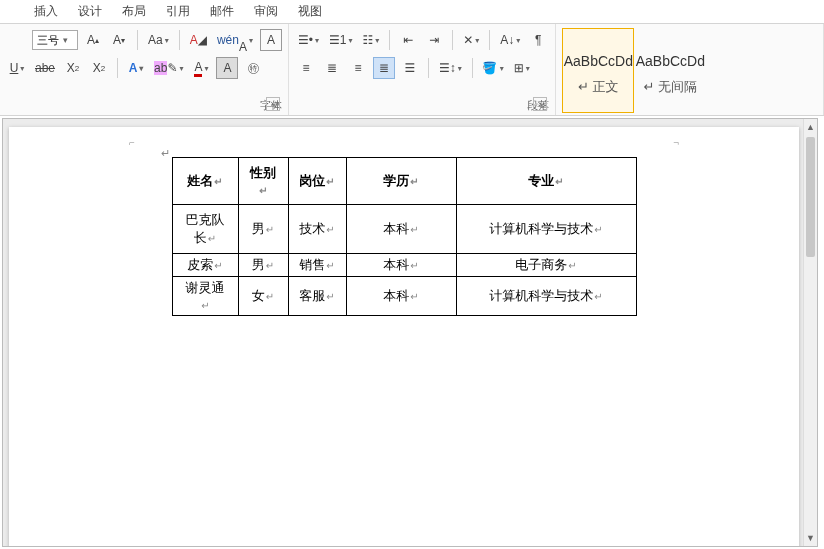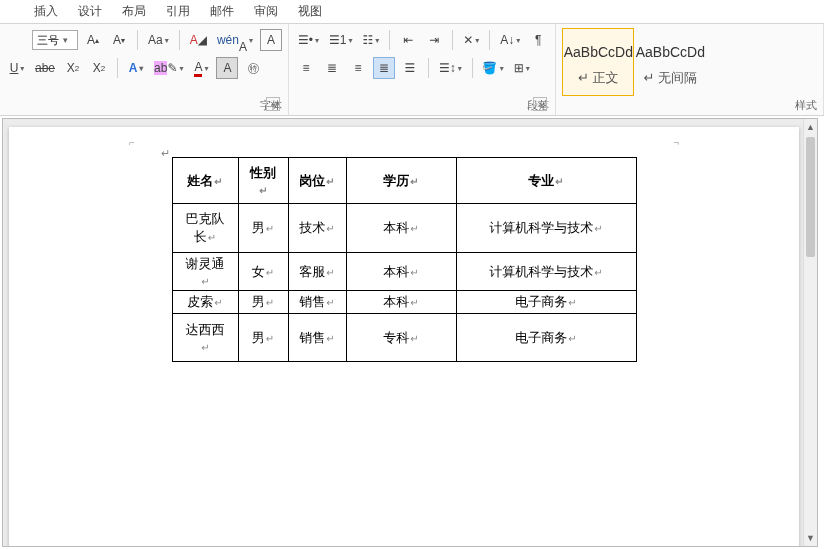--- a/index.html
+++ b/index.html
@@ -281,8 +281,6 @@
         <div class="preview">AaBbCcDd</div>
         <div class="name">↵ 无间隔</div>
       </div>
-    </div>
-    <div class="group-label"><span>样式</span>
     </div>
   </div>
 </div>

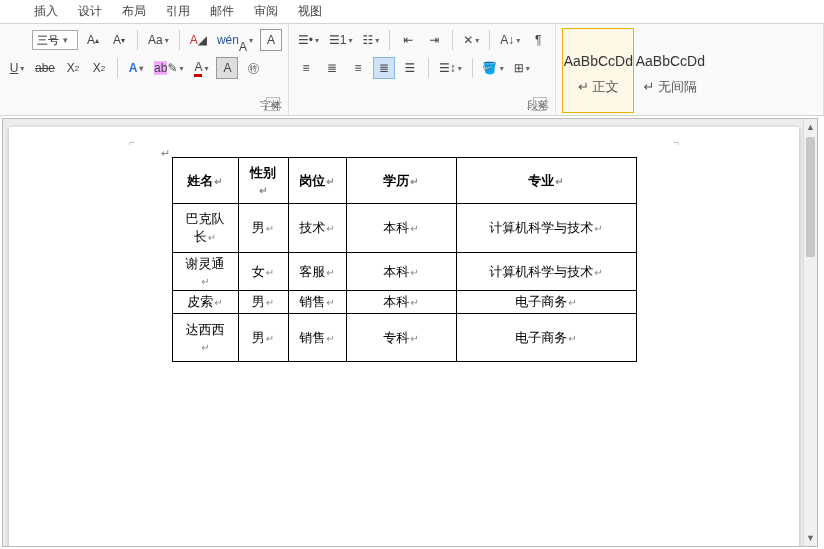--- a/index.html
+++ b/index.html
@@ -165,7 +165,7 @@
 .doc-table {
   border-collapse: collapse;
   margin: 30px auto 0 auto;
-  font-family: Liberation Sans, sans-serif;
+  font-family: Liberation Serif, serif;
 }
 .doc-table th, .doc-table td {
   border: 1px solid #000;

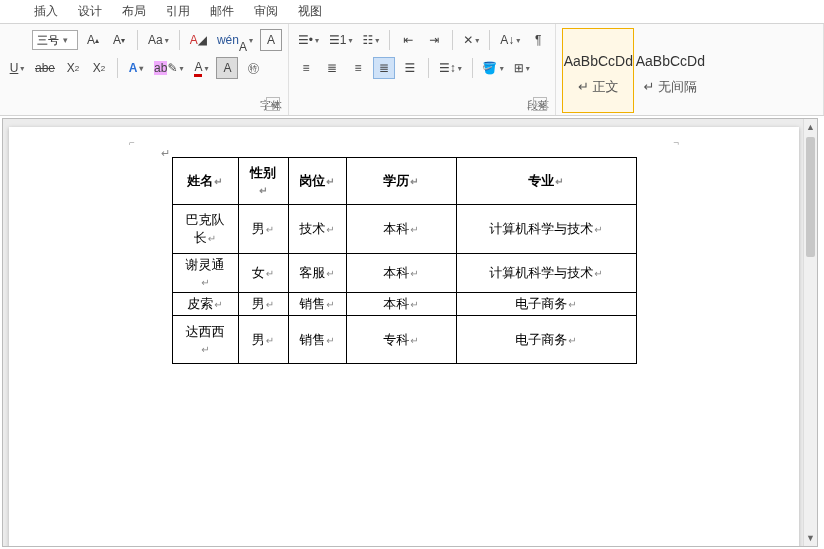--- a/index.html
+++ b/index.html
@@ -319,18 +319,18 @@
             <td><span>计算机科学与技术</span><span class="cell-mark">↵</span></td>
           </tr>
           <tr class="short">
+            <td><span>皮索</span><span class="cell-mark">↵</span></td>
+            <td><span>男</span><span class="cell-mark">↵</span></td>
+            <td><span>销售</span><span class="cell-mark">↵</span></td>
+            <td><span>本科</span><span class="cell-mark">↵</span></td>
+            <td><span>电子商务</span><span class="cell-mark">↵</span></td>
+          </tr>
+          <tr class="short">
             <td><span>谢灵通</span><span class="cell-mark">↵</span></td>
             <td><span>女</span><span class="cell-mark">↵</span></td>
             <td><span>客服</span><span class="cell-mark">↵</span></td>
             <td><span>本科</span><span class="cell-mark">↵</span></td>
             <td><span>计算机科学与技术</span><span class="cell-mark">↵</span></td>
-          </tr>
-          <tr class="short">
-            <td><span>皮索</span><span class="cell-mark">↵</span></td>
-            <td><span>男</span><span class="cell-mark">↵</span></td>
-            <td><span>销售</span><span class="cell-mark">↵</span></td>
-            <td><span>本科</span><span class="cell-mark">↵</span></td>
-            <td><span>电子商务</span><span class="cell-mark">↵</span></td>
           </tr>
           <tr class="tall">
             <td><span>达西西</span><span class="cell-mark">↵</span></td>

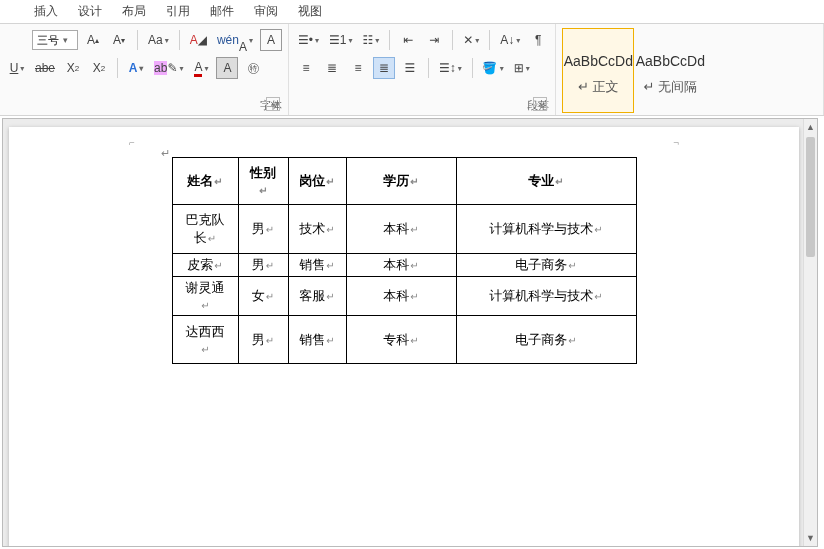--- a/index.html
+++ b/index.html
@@ -332,13 +332,6 @@
             <td><span>本科</span><span class="cell-mark">↵</span></td>
             <td><span>计算机科学与技术</span><span class="cell-mark">↵</span></td>
           </tr>
-          <tr class="tall">
-            <td><span>达西西</span><span class="cell-mark">↵</span></td>
-            <td><span>男</span><span class="cell-mark">↵</span></td>
-            <td><span>销售</span><span class="cell-mark">↵</span></td>
-            <td><span>专科</span><span class="cell-mark">↵</span></td>
-            <td><span>电子商务</span><span class="cell-mark">↵</span></td>
-          </tr>
         </tbody>
     </table>
   </div>

